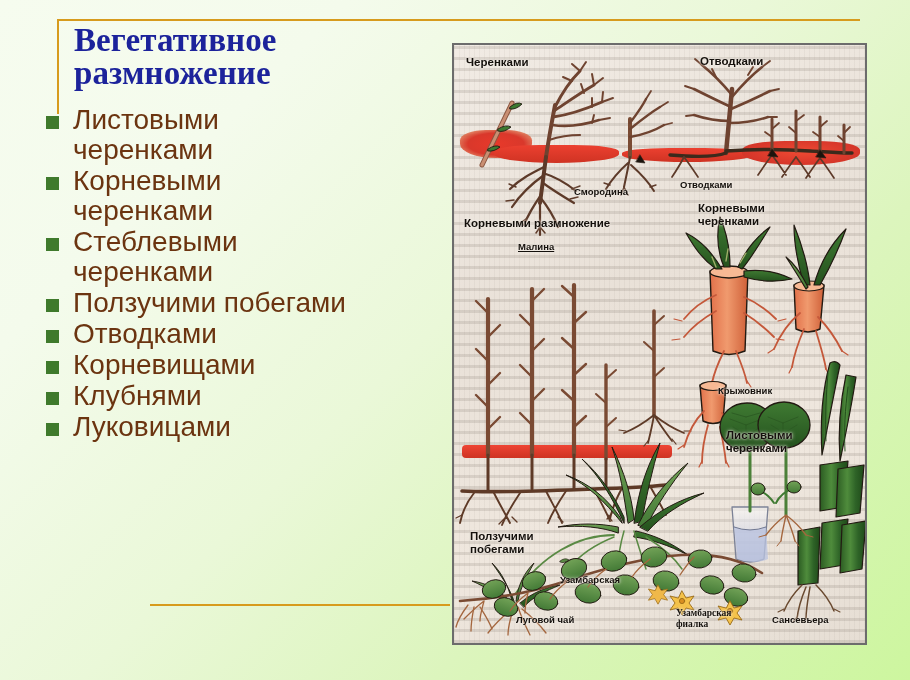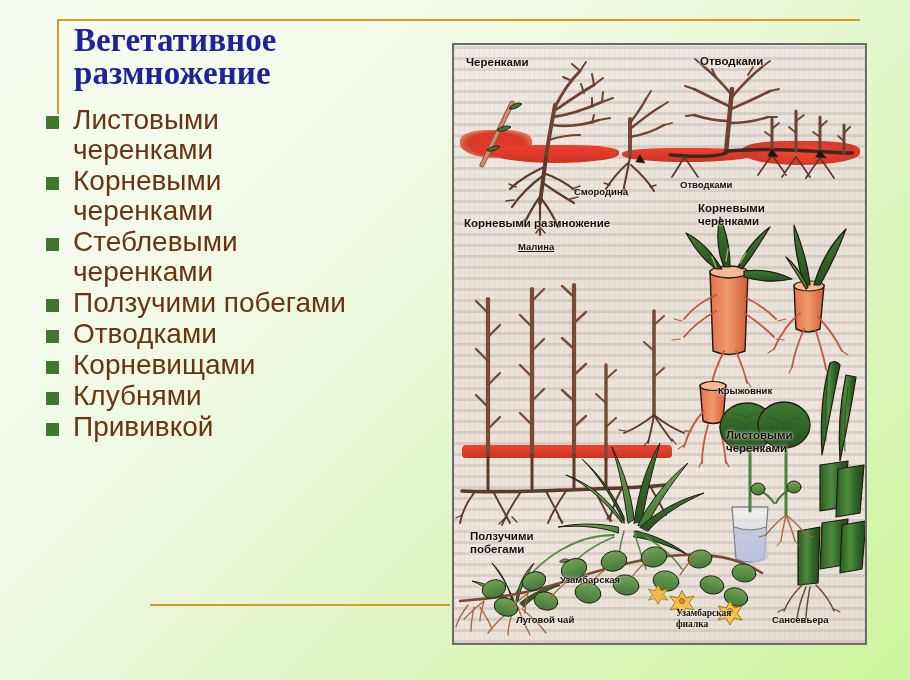--- a/index.html
+++ b/index.html
@@ -124,7 +124,7 @@
       </li>
       <li>
         <span class="bullet-marker"></span>
-        <span class="bullet-text">Прививкой</span>
+        <span class="bullet-text">Луковицами</span>
       </li>
     </ul>
   </div>

